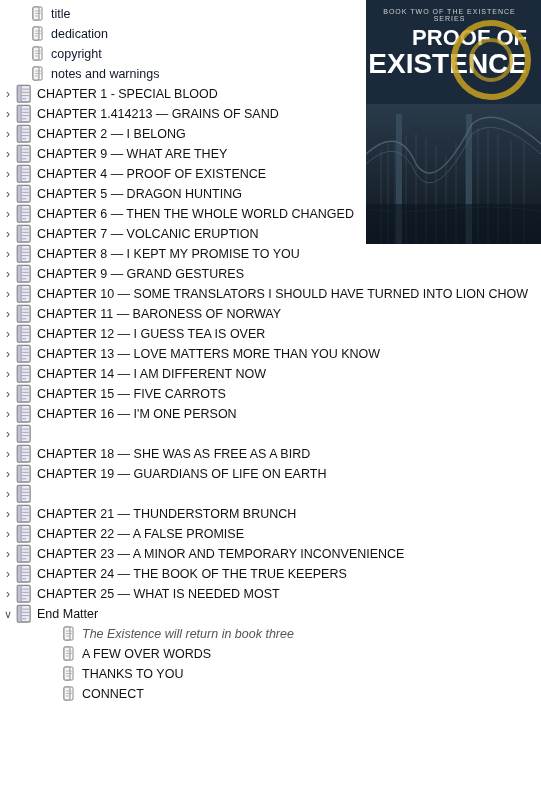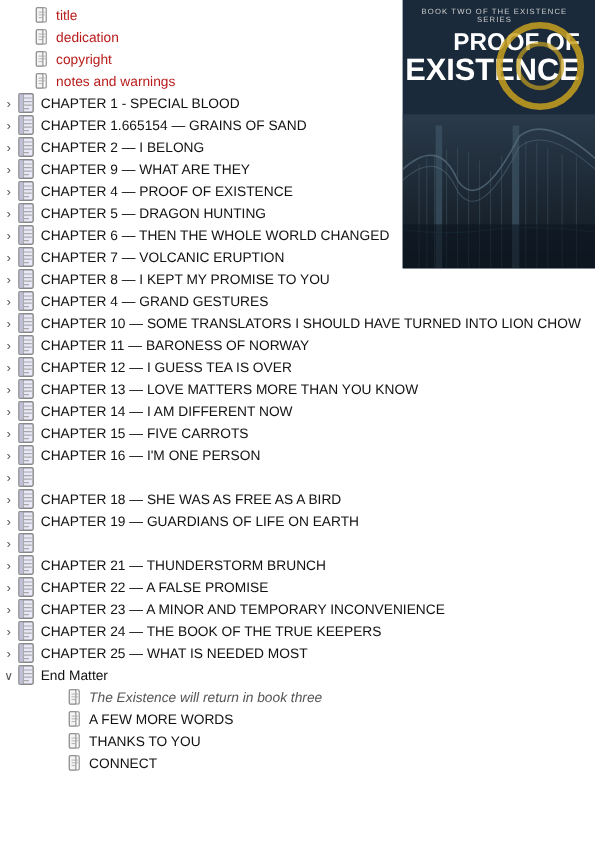--- a/index.html
+++ b/index.html
@@ -174,7 +174,7 @@
     }
 
     .item-text.front-matter {
-      color: #b91c1c;
+      color: #0f172a;
     }
 
     .indent-1 {

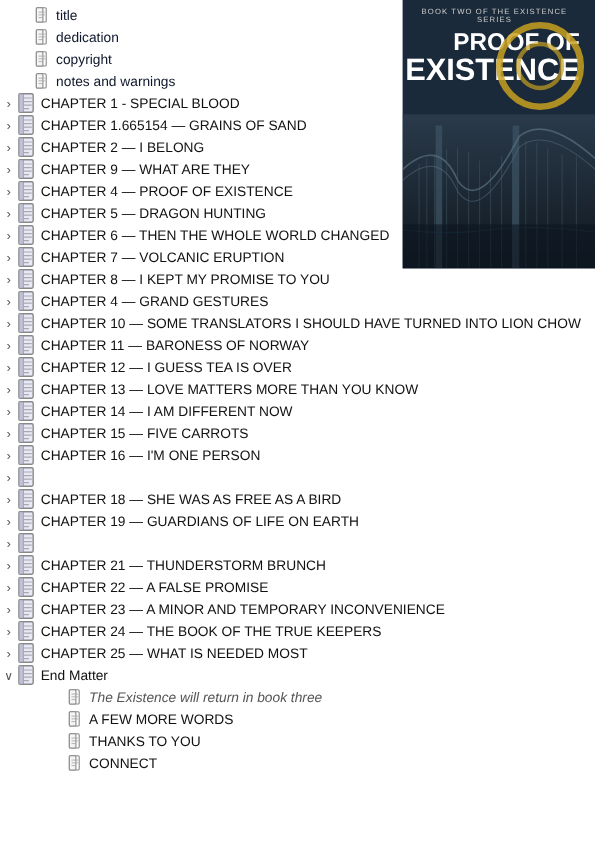--- a/index.html
+++ b/index.html
@@ -275,7 +275,7 @@
     <line x1="4.5" y1="11.5" x2="8" y2="11.5" stroke="#aaa" stroke-width="0.8"></line>
   </svg>
             </div>
-    <span class="item-text">CHAPTER 1.665154 —  GRAINS OF SAND</span>
+    <span class="item-text">CHAPTER 1.414213 —  GRAINS OF SAND</span>
   </div>
           <div class="toc-item" style="padding-left: 0px;">
     <div class="arrow" style="font-size:12px;color:#555;width:16px;text-align:center;">›</div>

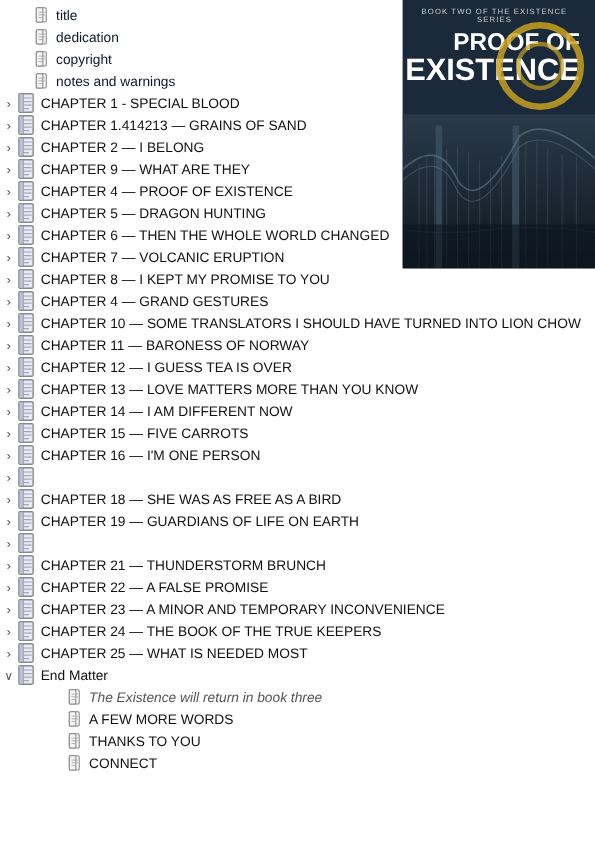--- a/index.html
+++ b/index.html
@@ -431,7 +431,7 @@
     <line x1="4.5" y1="11.5" x2="8" y2="11.5" stroke="#aaa" stroke-width="0.8"></line>
   </svg>
         </div>
-    <span class="item-text">CHAPTER 4 — GRAND GESTURES</span>
+    <span class="item-text">CHAPTER 9 — GRAND GESTURES</span>
   </div>
       <div class="toc-item" style="padding-left: 0px;">
     <div class="arrow" style="font-size:12px;color:#555;width:16px;text-align:center;">›</div>

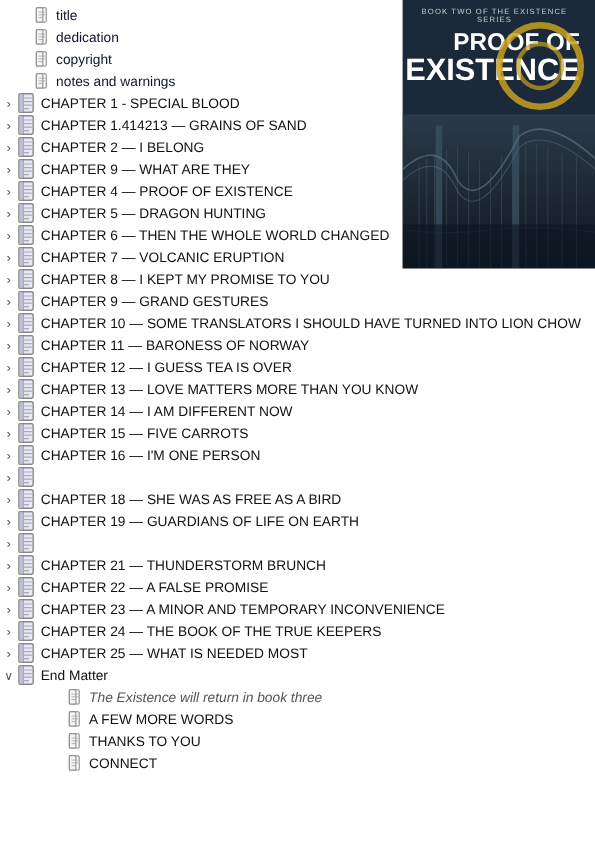--- a/index.html
+++ b/index.html
@@ -182,7 +182,8 @@
     }
 
     .indent-2 {
-      padding-left: 46px;
+      padding-left: 23px;
+      margin-left: 24px;
     }
   </style>
 </head>

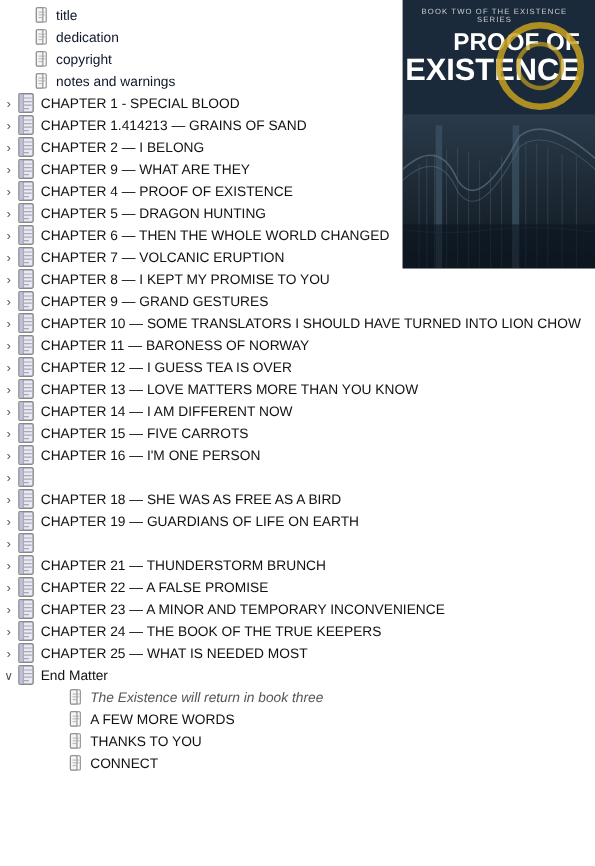--- a/index.html
+++ b/index.html
@@ -697,7 +697,7 @@
     <line x1="3" y1="10" x2="7" y2="10" stroke="#aaa" stroke-width="0.8"></line>
   </svg>
         </div>
-    <span class="item-text" style="">A FEW MORE WORDS</span>
+    <span class="item-text" style="">A FEW OVER WORDS</span>
   </div>
       <div class="toc-item indent-2">
     <div class="arrow"></div>

